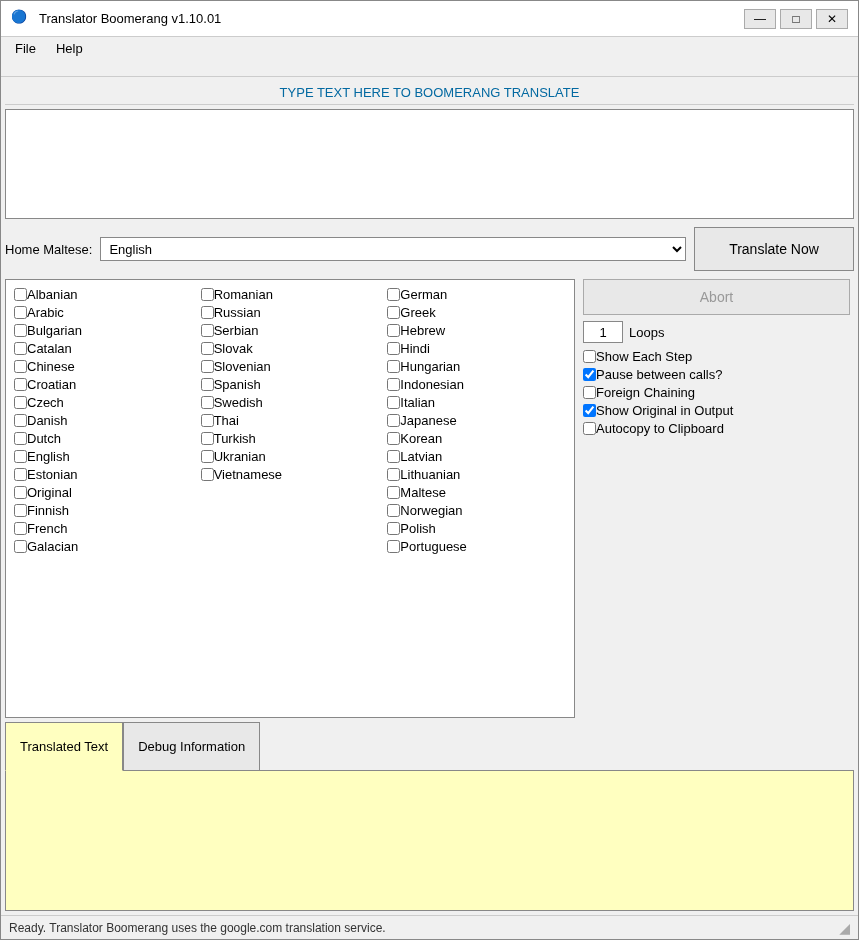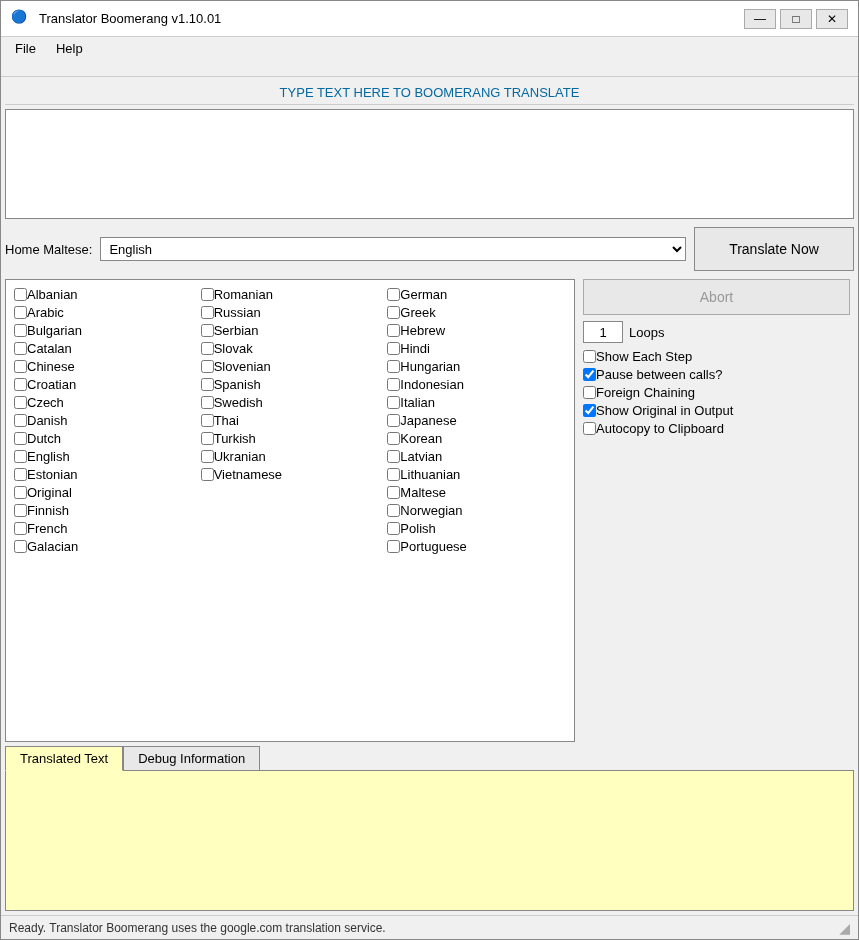--- a/index.html
+++ b/index.html
@@ -223,7 +223,7 @@
       gap: 0;
     }
     .tab {
-      padding: 4px 14px;
+      padding: 16px 14px;
       border: 1px solid #888;
       border-bottom: none;
       background: #e8e8e8;

